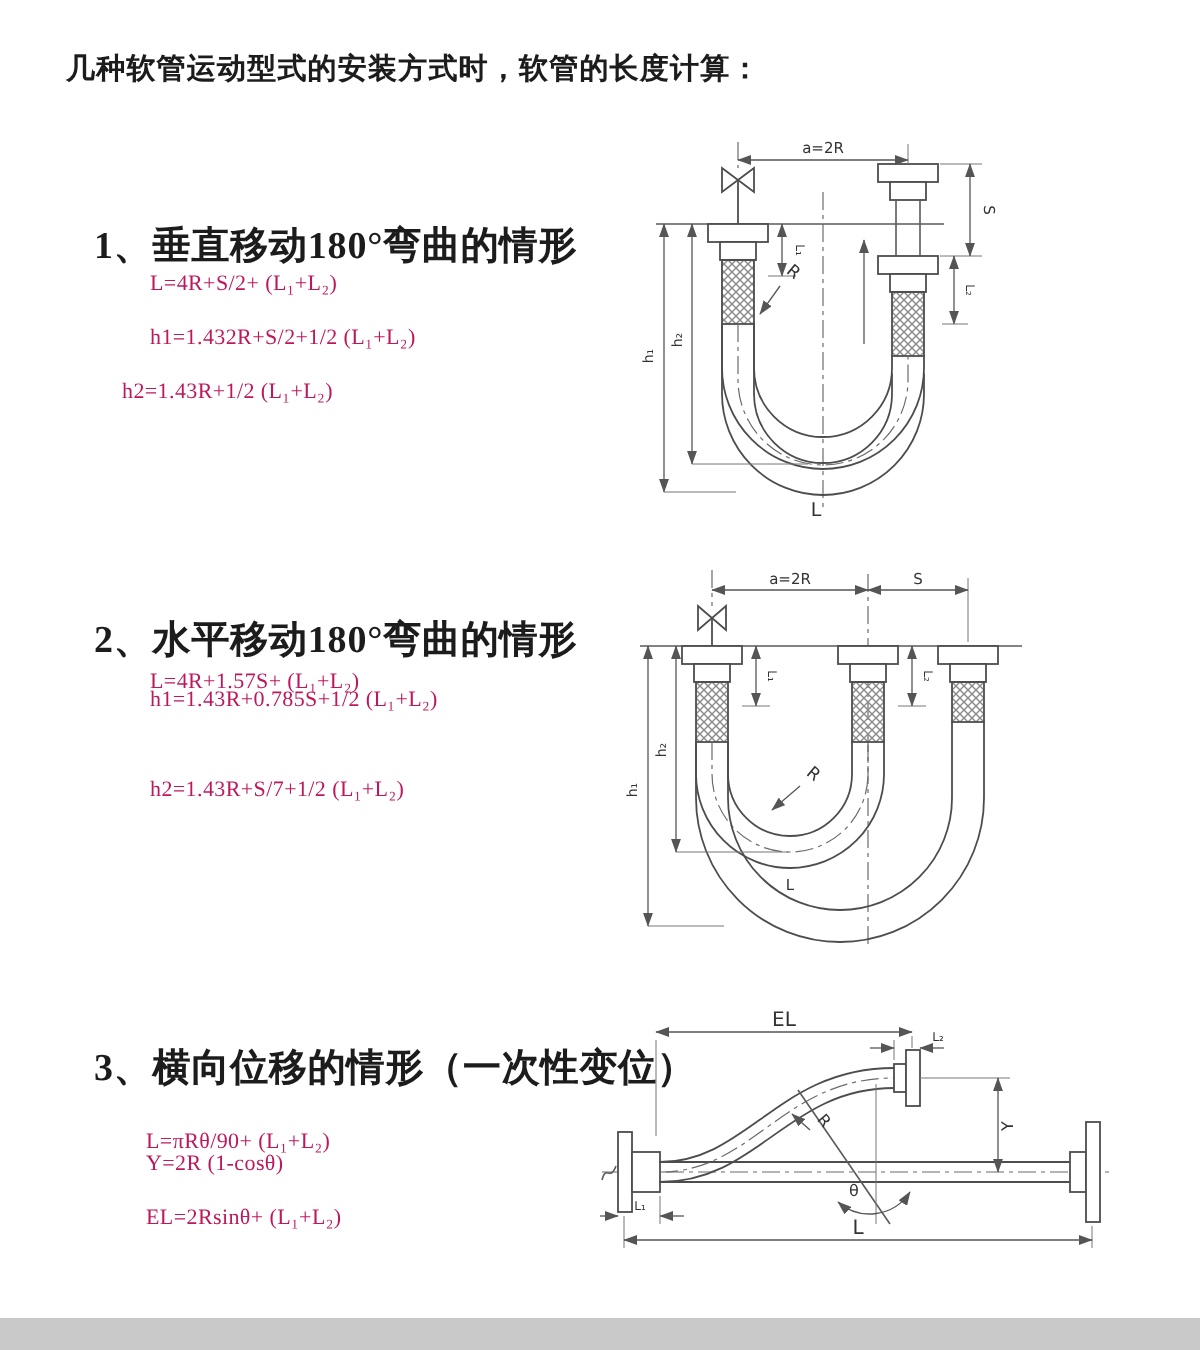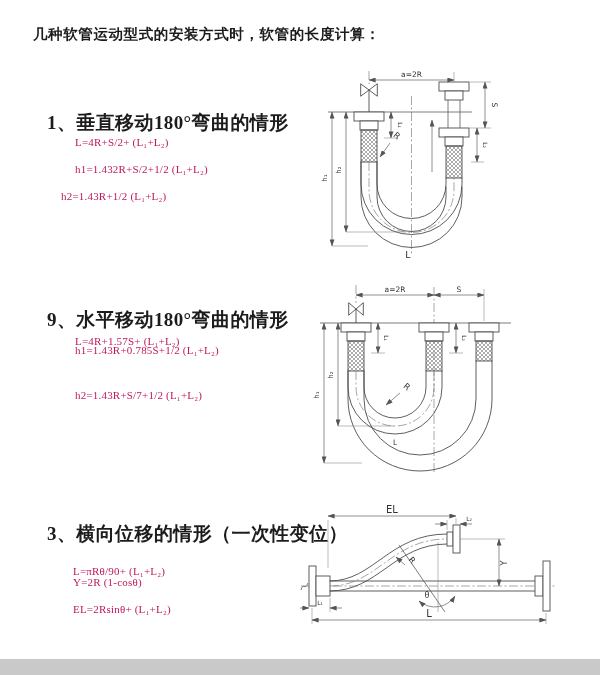--- a/index.html
+++ b/index.html
@@ -39,7 +39,7 @@
 <div class="abs fline" style="left:75px;top:163px;">h1=1.432R+S/2+1/2 (L₁+L₂)</div>
 <div class="abs fline" style="left:61px;top:190px;">h2=1.43R+1/2 (L₁+L₂)</div>
 
-<div class="abs sec-head" style="left:47px;top:307px;">9、水平移动180°弯曲的情形</div>
+<div class="abs sec-head" style="left:47px;top:307px;">2、水平移动180°弯曲的情形</div>
 <div class="abs fline" style="left:75px;top:335px;">L=4R+1.57S+ (L₁+L₂)</div>
 <div class="abs fline" style="left:75px;top:344px;">h1=1.43R+0.785S+1/2 (L₁+L₂)</div>
 <div class="abs fline" style="left:75px;top:389px;">h2=1.43R+S/7+1/2 (L₁+L₂)</div>

